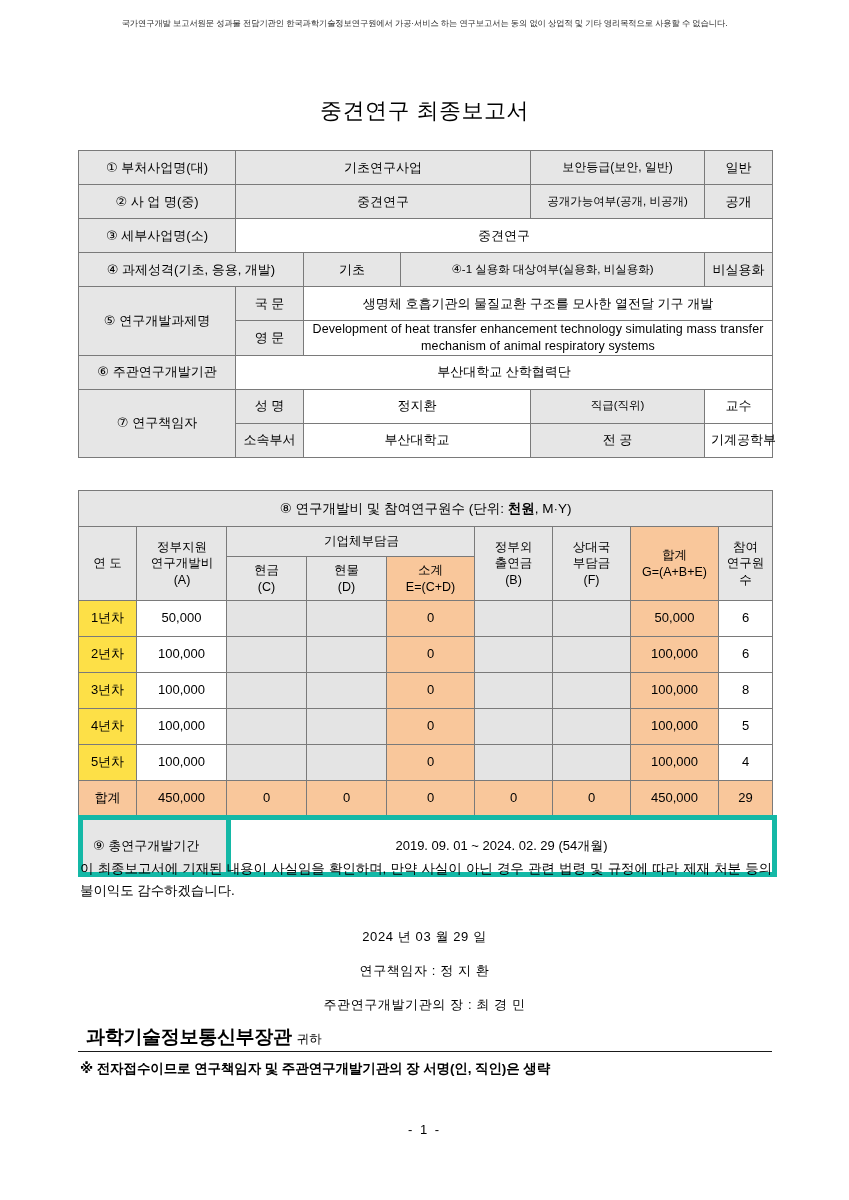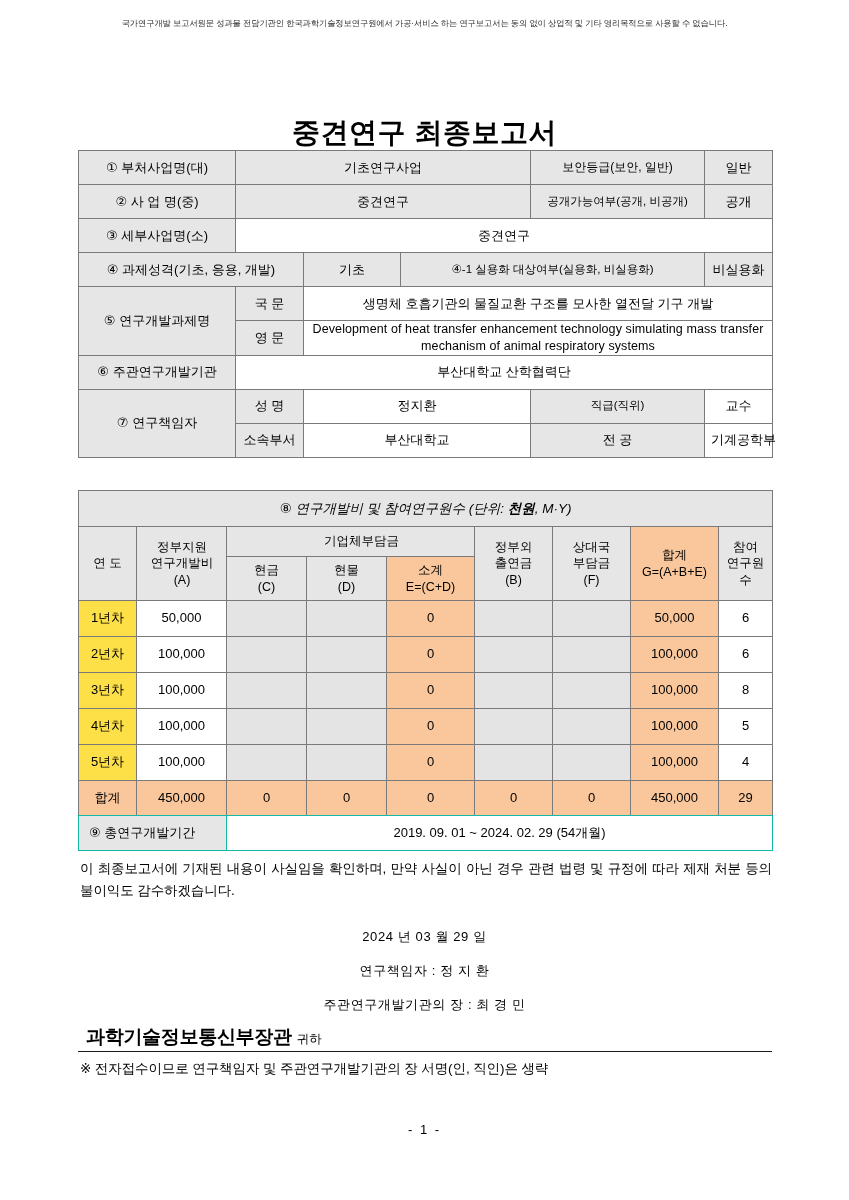--- a/index.html
+++ b/index.html
@@ -42,10 +42,9 @@
     left: 0;
     right: 0;
     text-align: center;
-    font-size: 28px;
-    font-weight: bold;
+    font-size: 22px;
+    font-weight: normal;
     letter-spacing: 0.5px;
-    margin-top: 18px;
   }
 
   

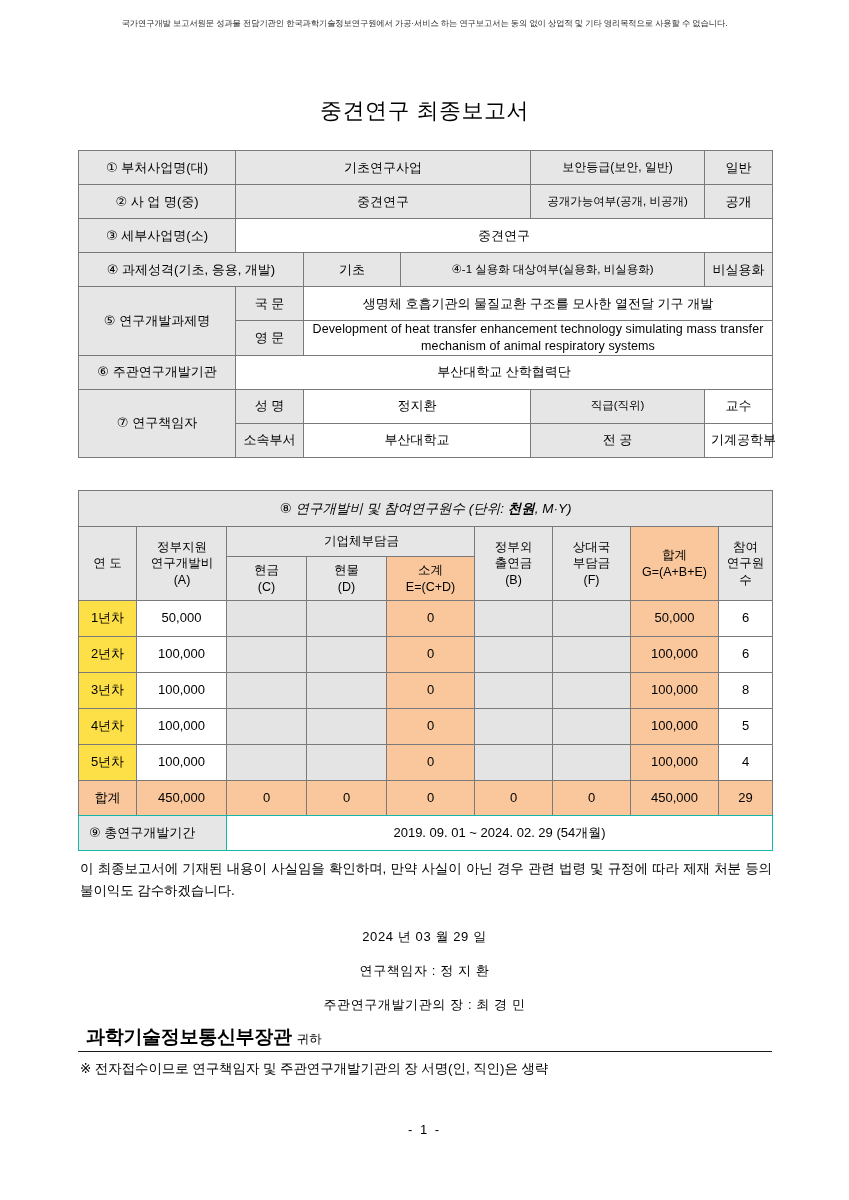--- a/index.html
+++ b/index.html
@@ -87,7 +87,6 @@
     text-align: center;
     font-size: 13.5px;
     height: 32px;
-    font-style: italic;
   }
   .budget-title b { font-weight: bold; }
 

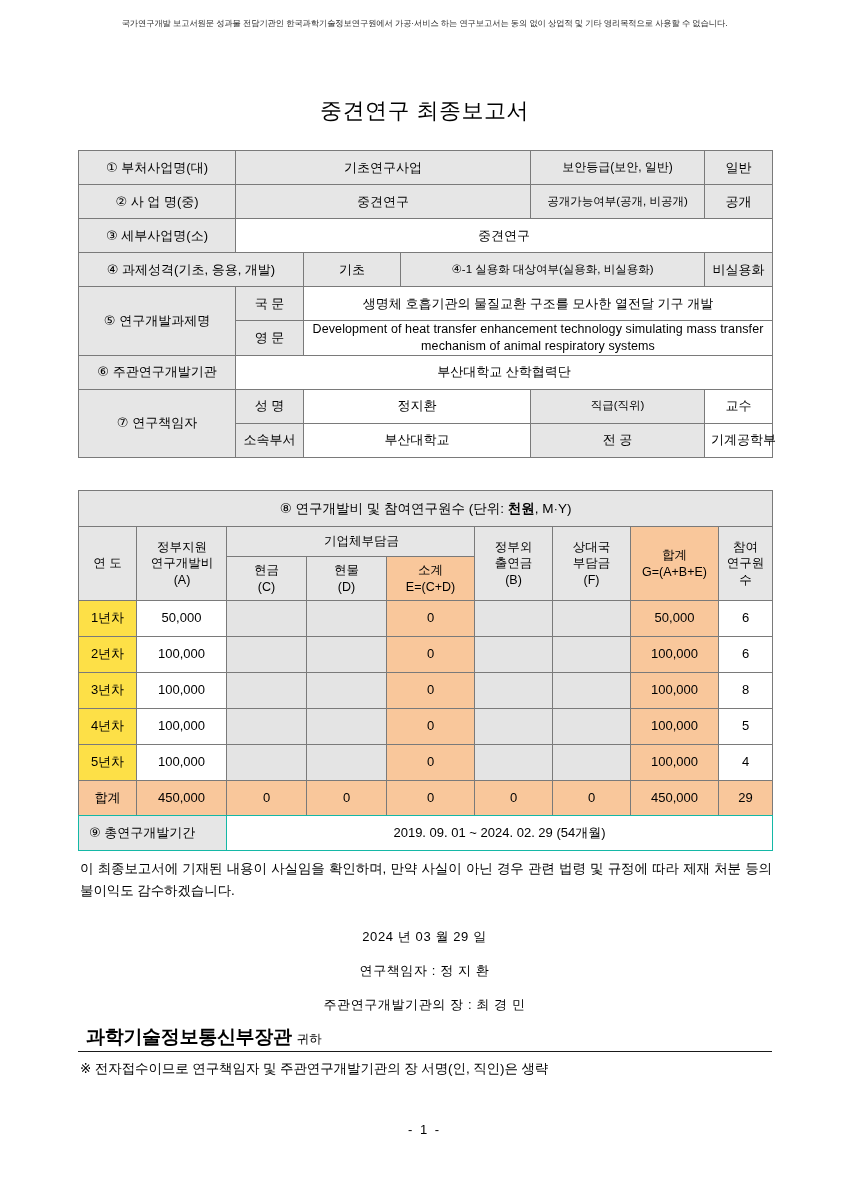--- a/index.html
+++ b/index.html
@@ -128,8 +128,8 @@
     font-size: 13px;
   }
   .period-table td {
-    border: 1px solid #14b8a6;
-    padding: 8px 6px;
+    border: 5px solid #14b8a6;
+    padding: 17px 6px;
     text-align: center;
     vertical-align: middle;
     height: 34px;

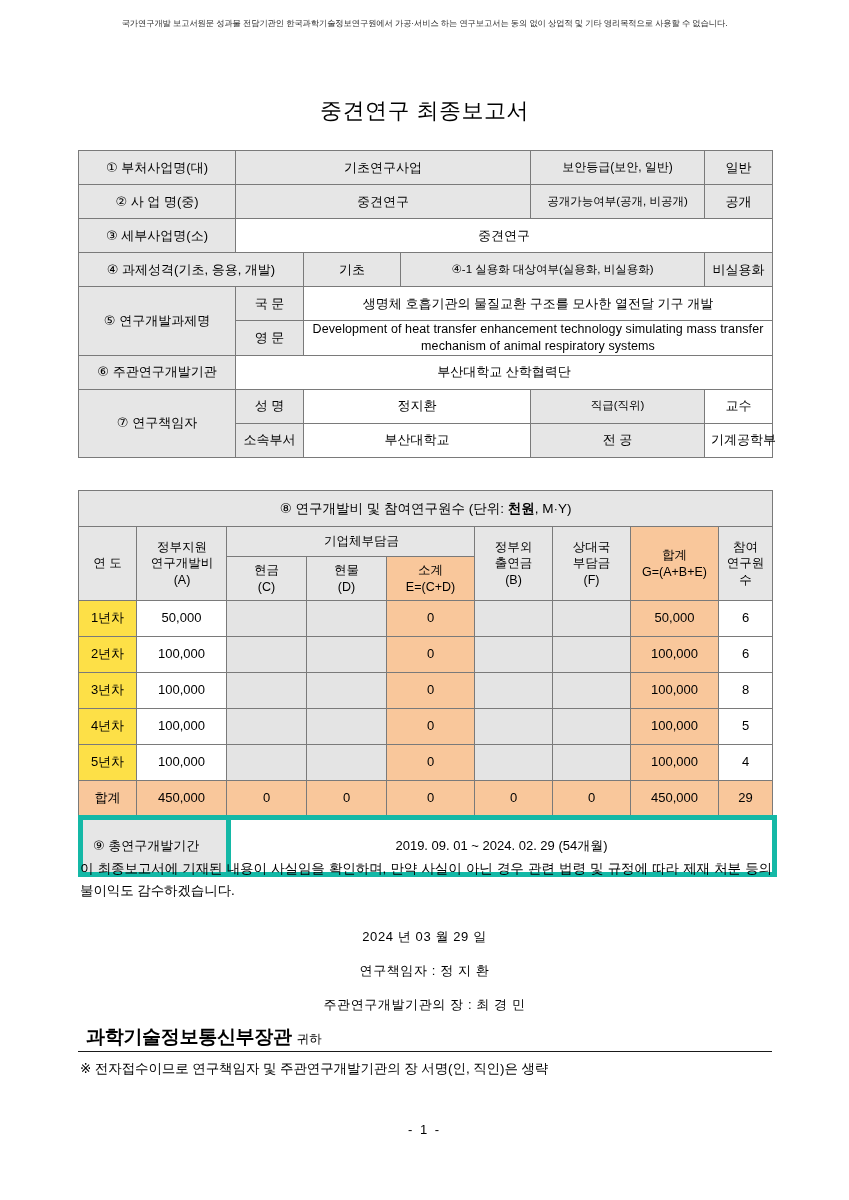--- a/index.html
+++ b/index.html
@@ -178,6 +178,7 @@
     left: 80px;
     font-size: 13.5px;
     letter-spacing: -0.1px;
+    font-weight: bold;
   }
   .page-num {
     position: absolute;

